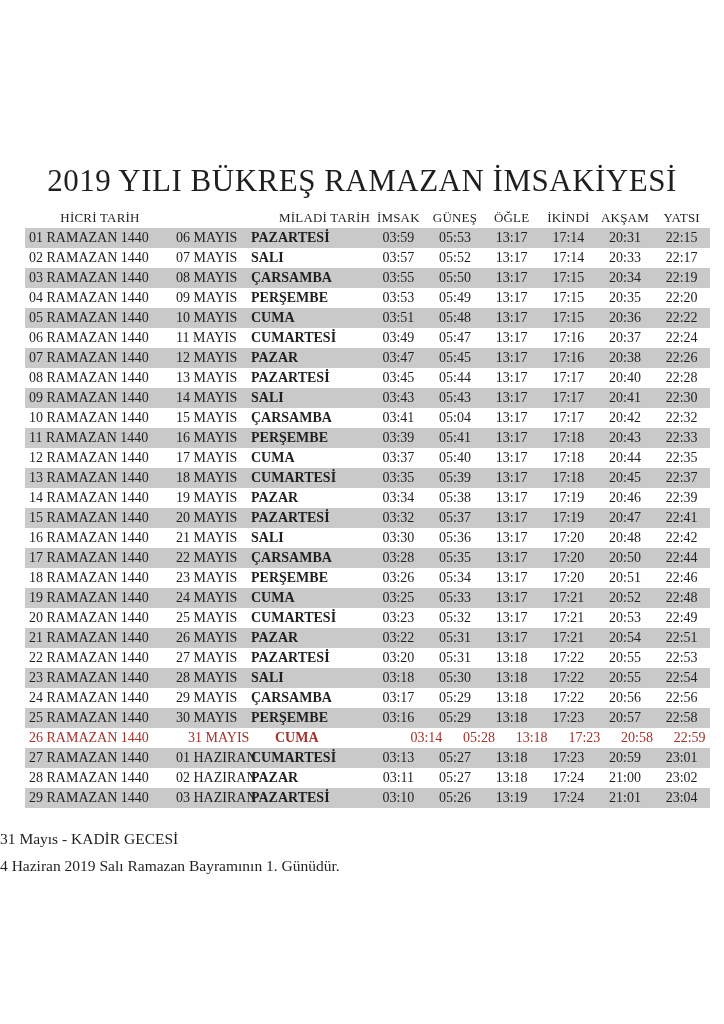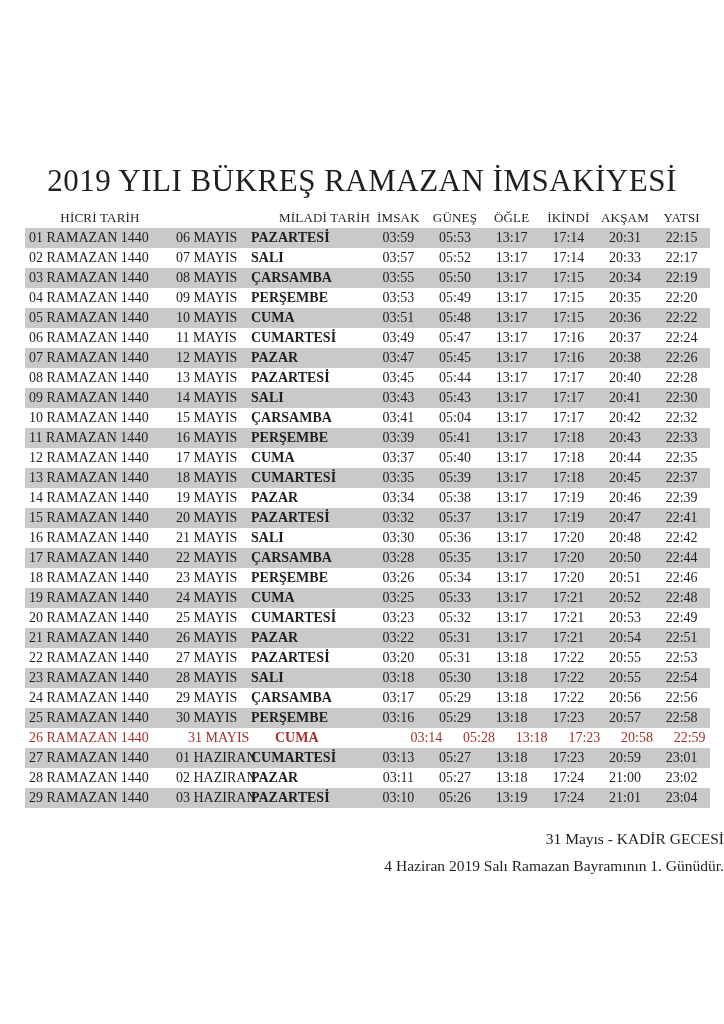--- a/index.html
+++ b/index.html
@@ -51,7 +51,7 @@
   .cell-time { text-align: center; }
   .footer {
     margin-top: 17px;
-    text-align: right;
+    text-align: left;
     font-size: 15.5px;
     line-height: 27px;
   }

